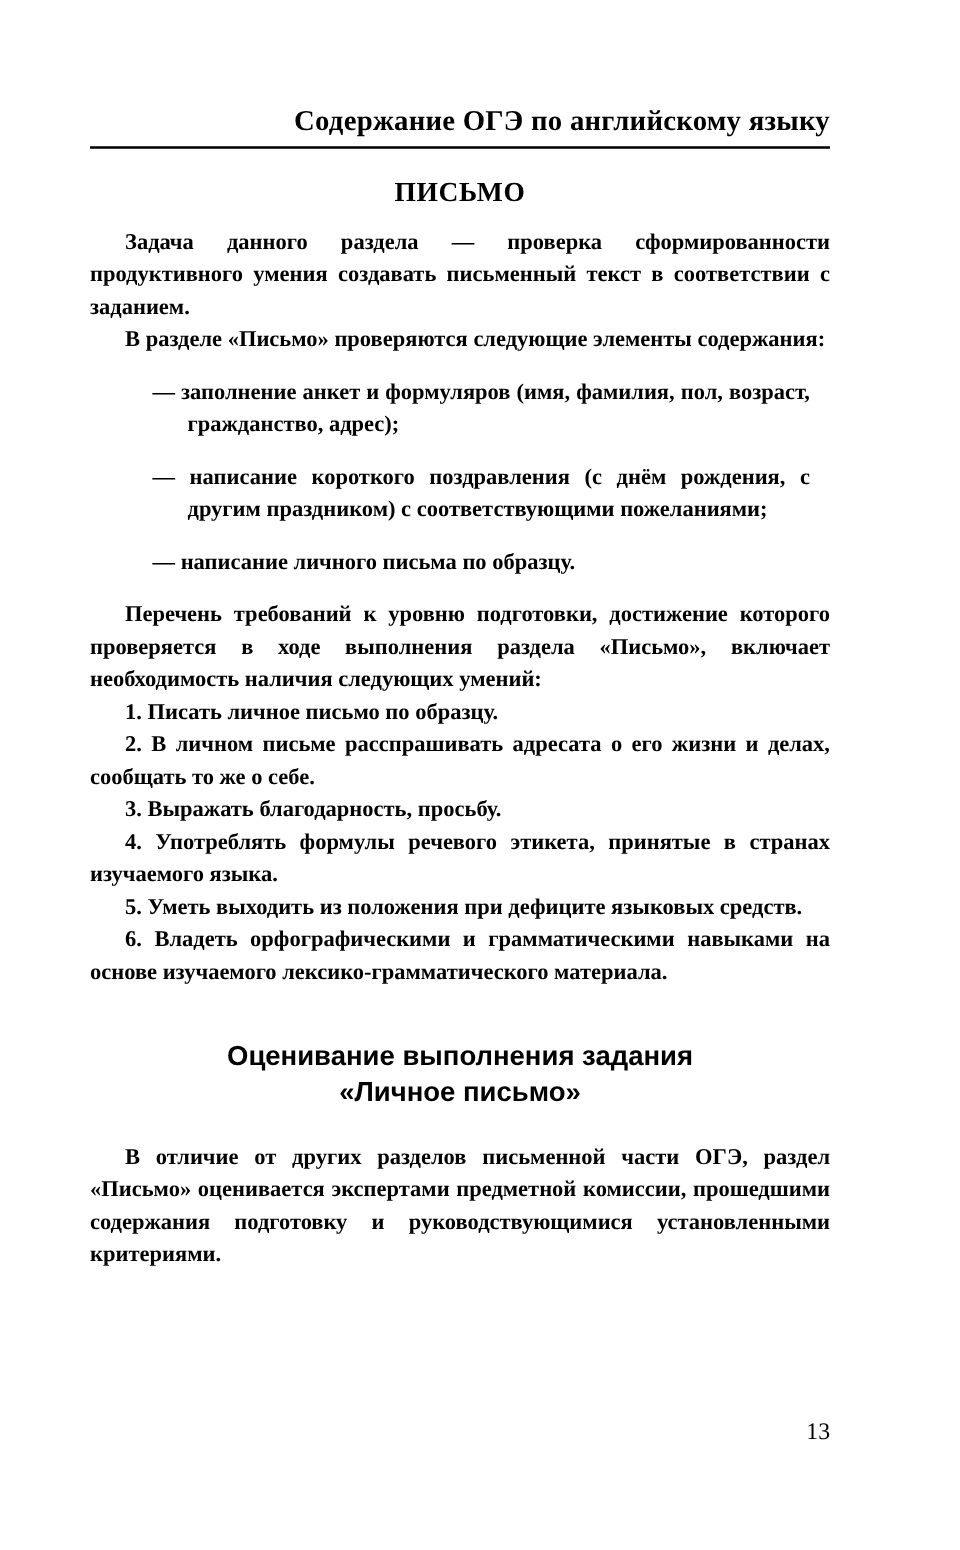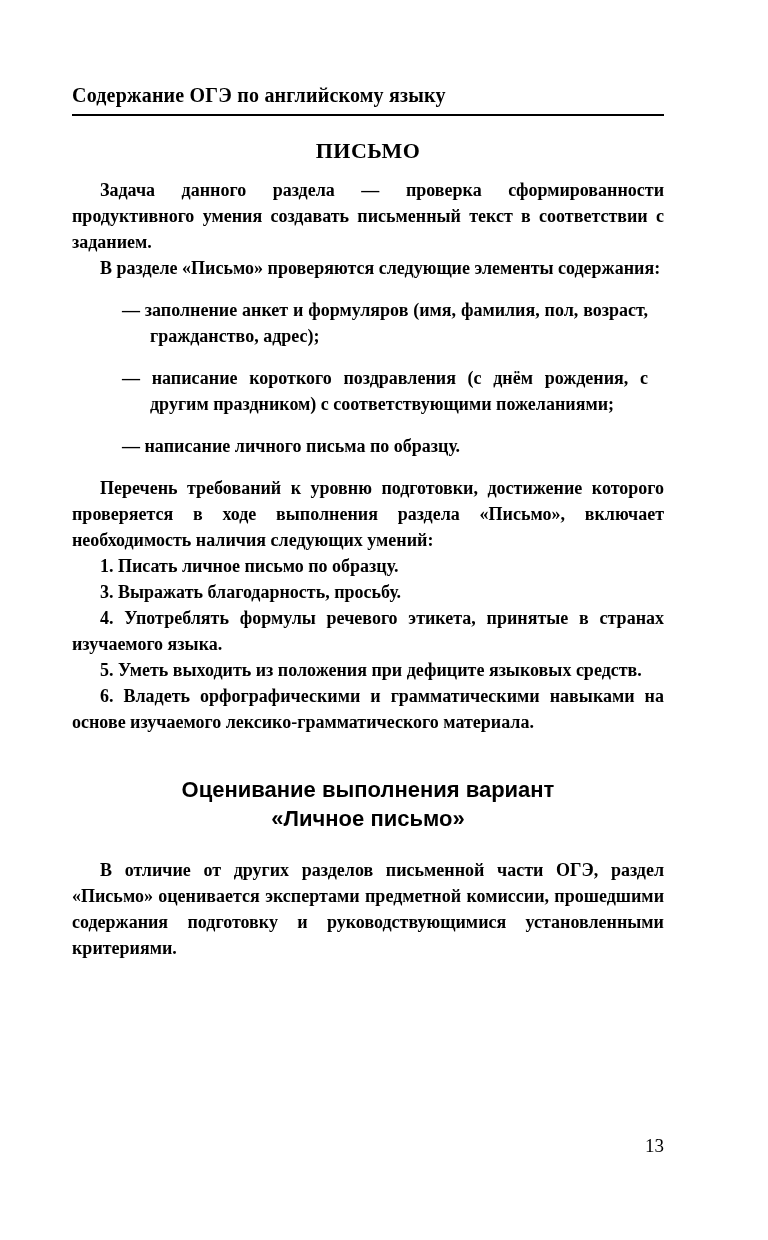--- a/index.html
+++ b/index.html
@@ -18,8 +18,9 @@
     padding: 84px 104px 0 72px;
   }
   .running-head {
+    text-align: right;
     font-weight: 700;
-    font-size: 20px;
+    font-size: 23px;
     letter-spacing: 0.2px;
     padding-bottom: 7px;
   }

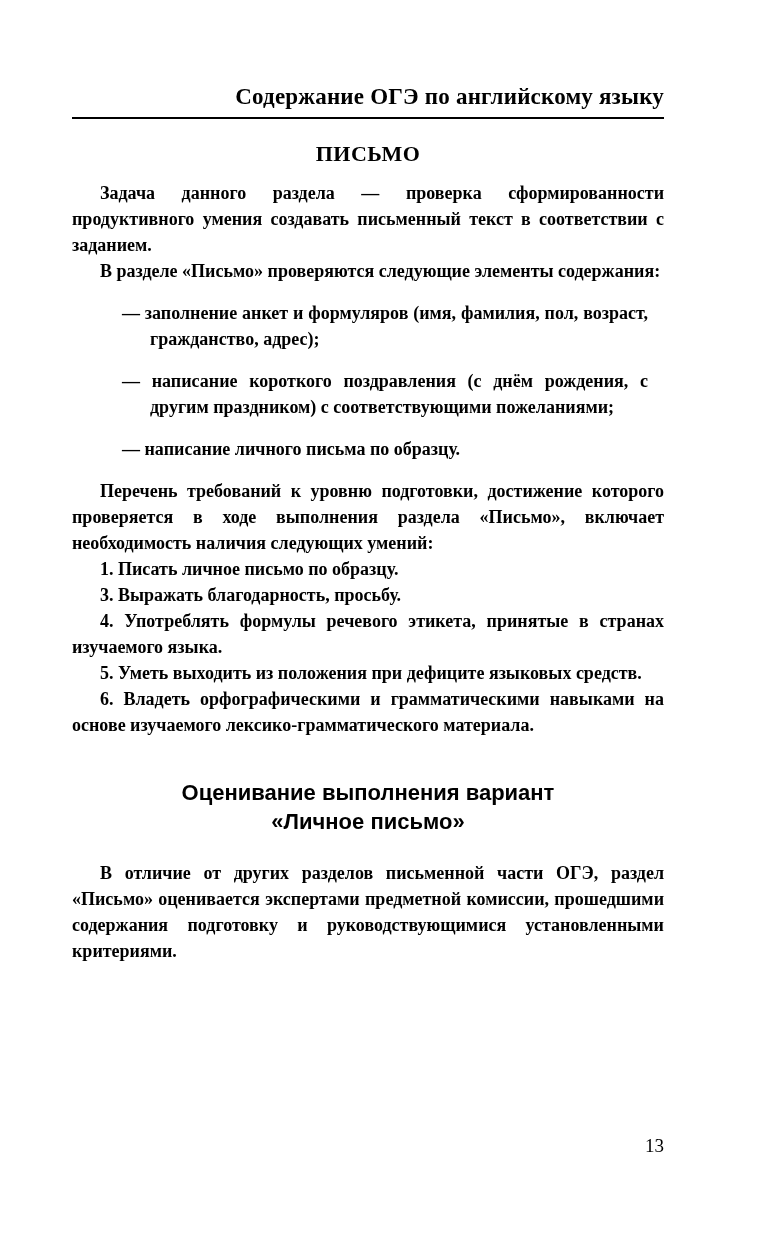--- a/index.html
+++ b/index.html
@@ -96,6 +96,7 @@
 
       <p class="para">1. Писать личное письмо по образцу.</p>
 
+      <p class="para">2. В личном письме расспрашивать адресата о его жизни и делах, сообщать то же о себе.</p>
 
       <p class="para">3. Выражать благодарность, просьбу.</p>
 

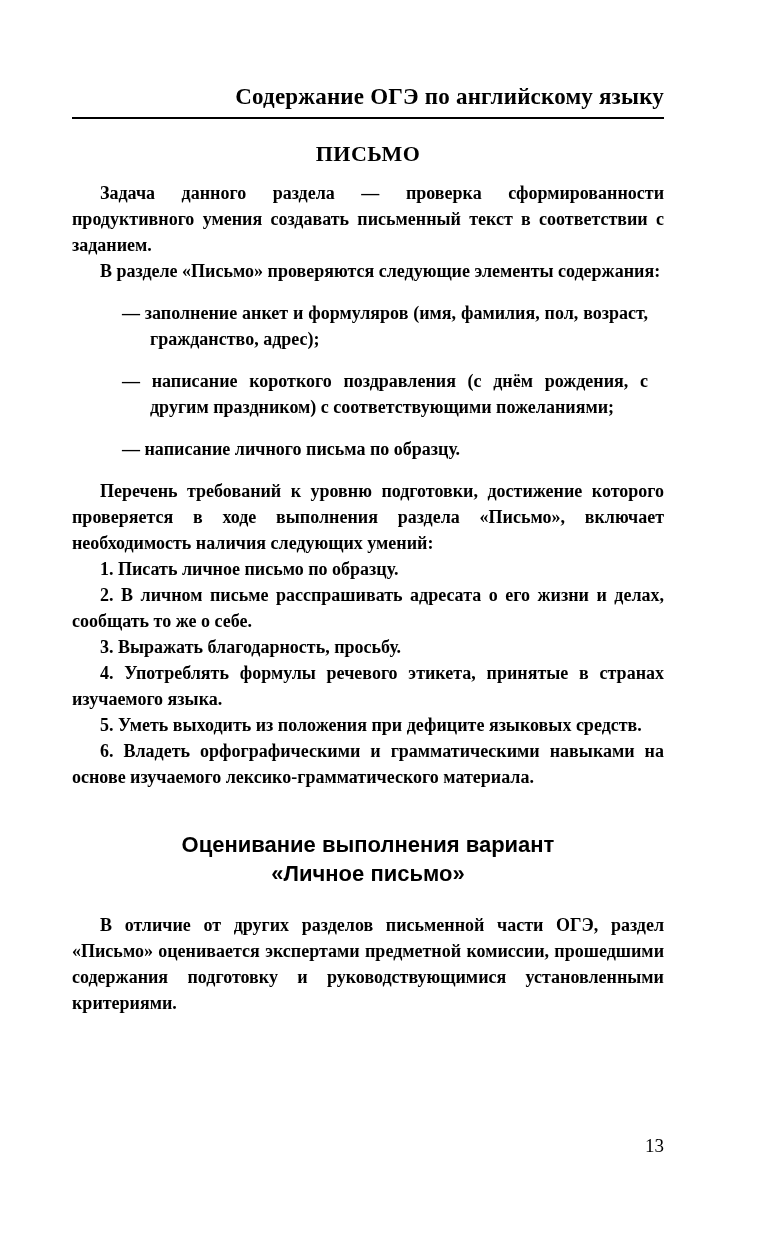--- a/index.html
+++ b/index.html
@@ -107,7 +107,7 @@
       <p class="para">6. Владеть орфографическими и грамматическими навыками на основе изучаемого лексико-грамматического материала.</p>
     </div>
 
-    <h2 class="section-heading">Оценивание выполнения вариант
+    <h2 class="section-heading">Оценивание выполнения задания
 «Личное письмо»</h2>
 
     <div class="body-text">

